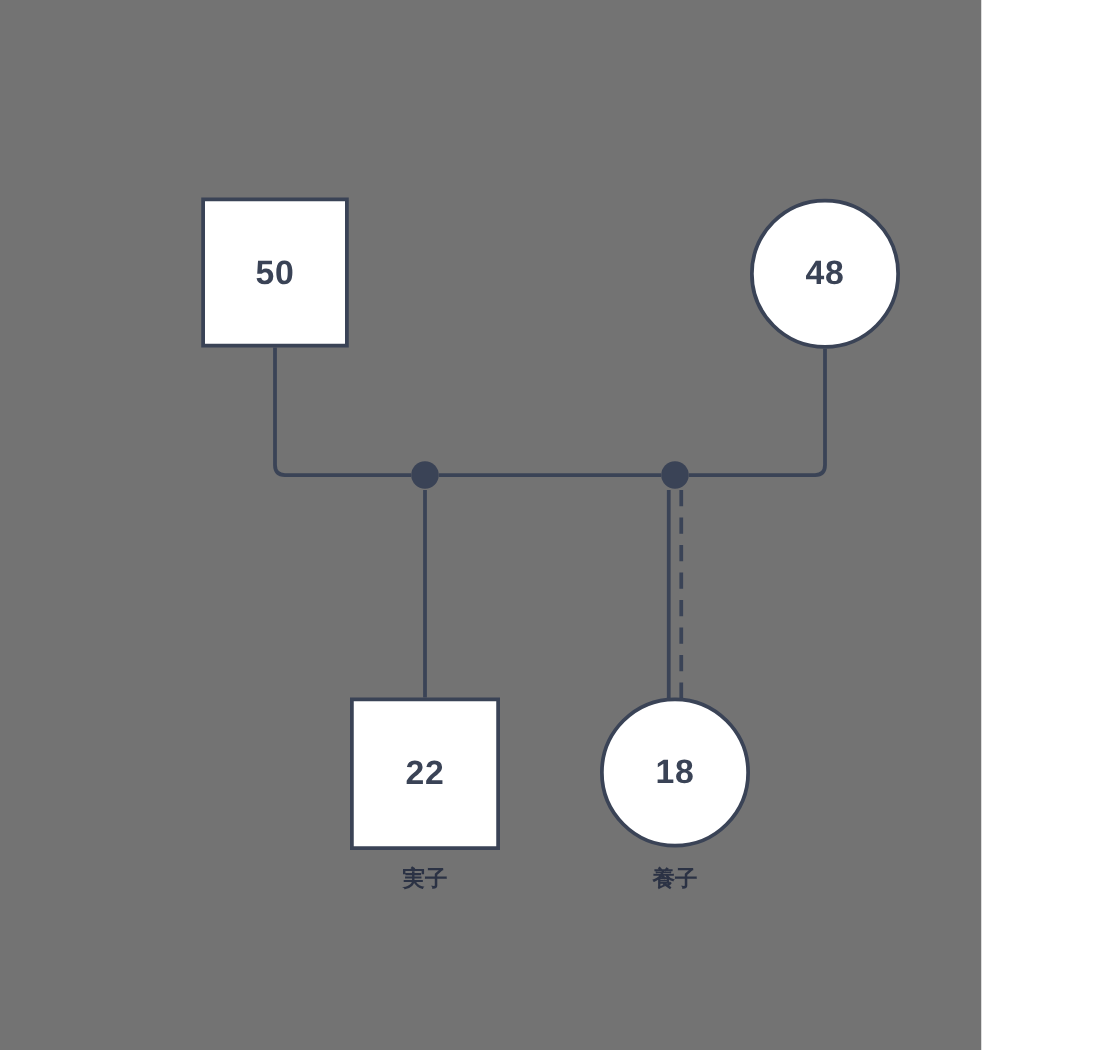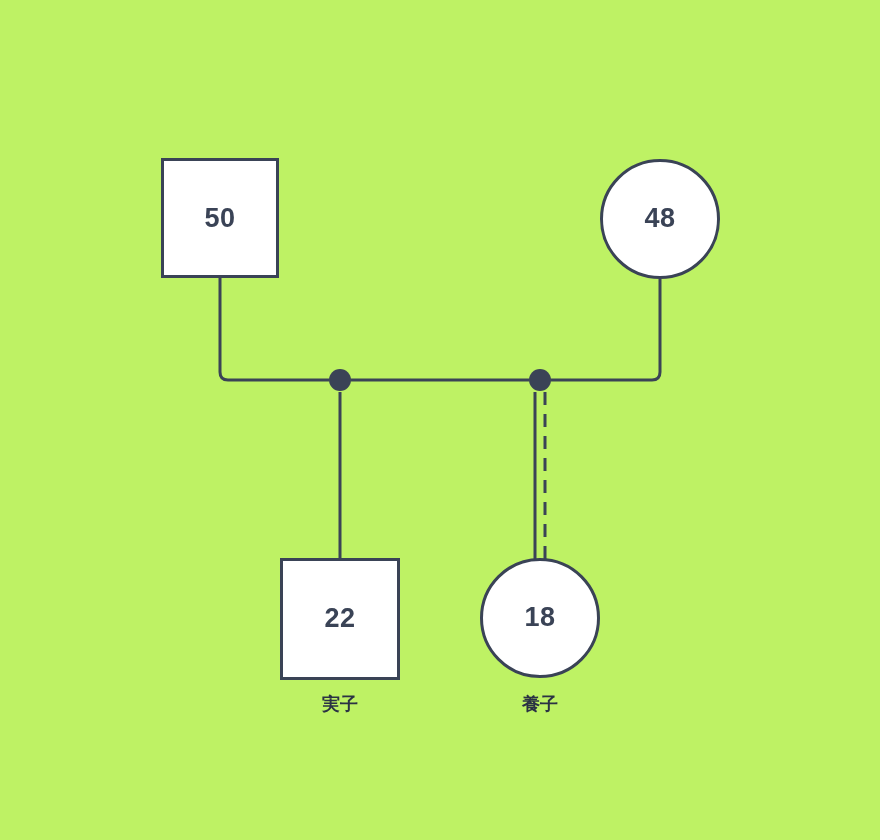--- a/index.html
+++ b/index.html
@@ -16,9 +16,9 @@
   }
   #genogram-canvas {
     position: relative;
-    width: 880px;
+    width: 785px;
     height: 840px;
-    background: #bef264;
+    background: #737373;
   }
   svg.diagram {
     position: absolute;

